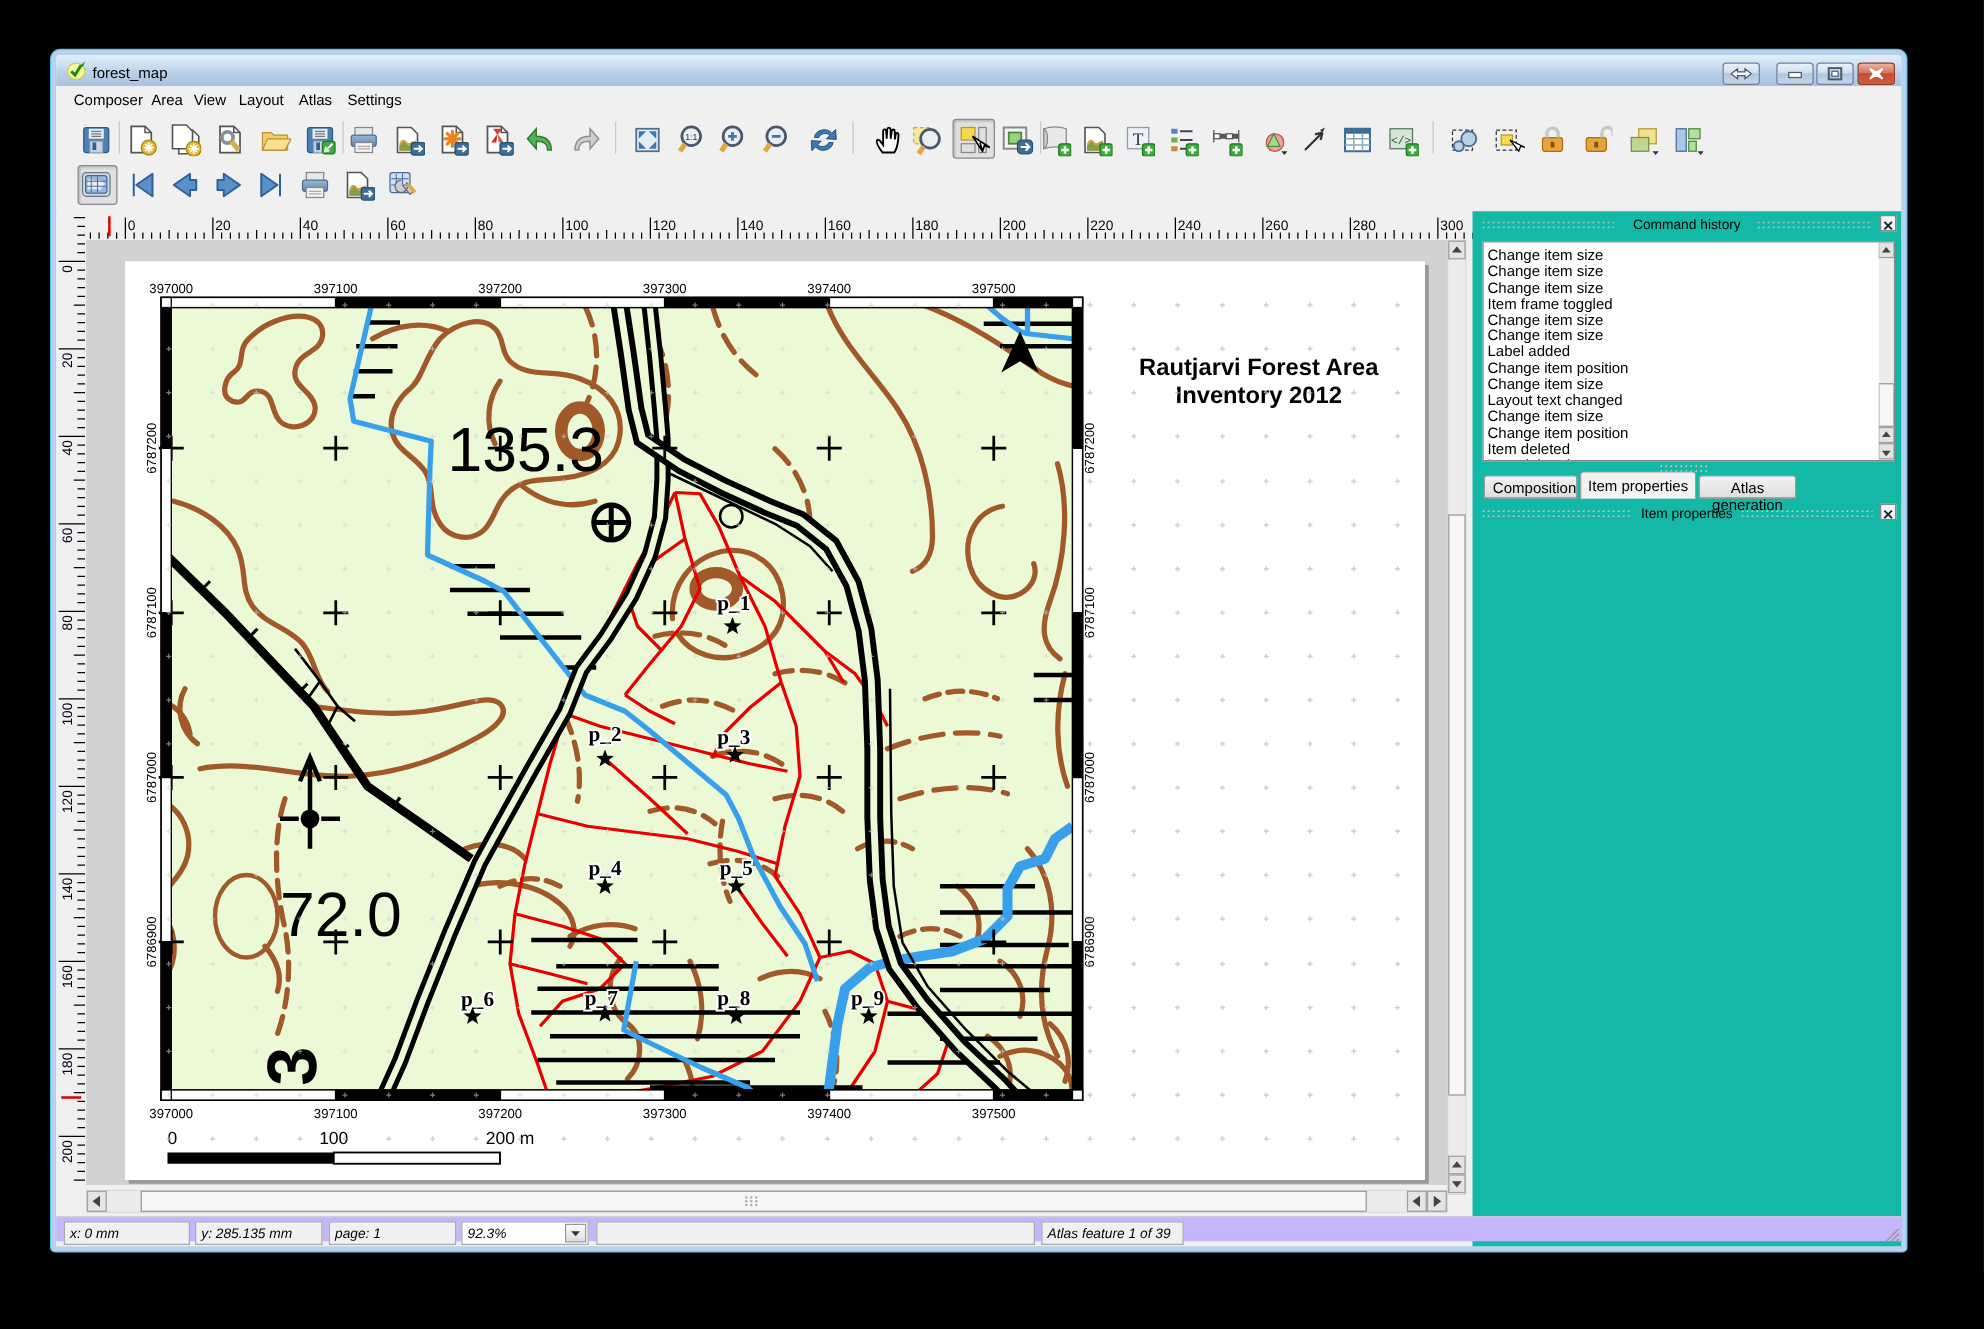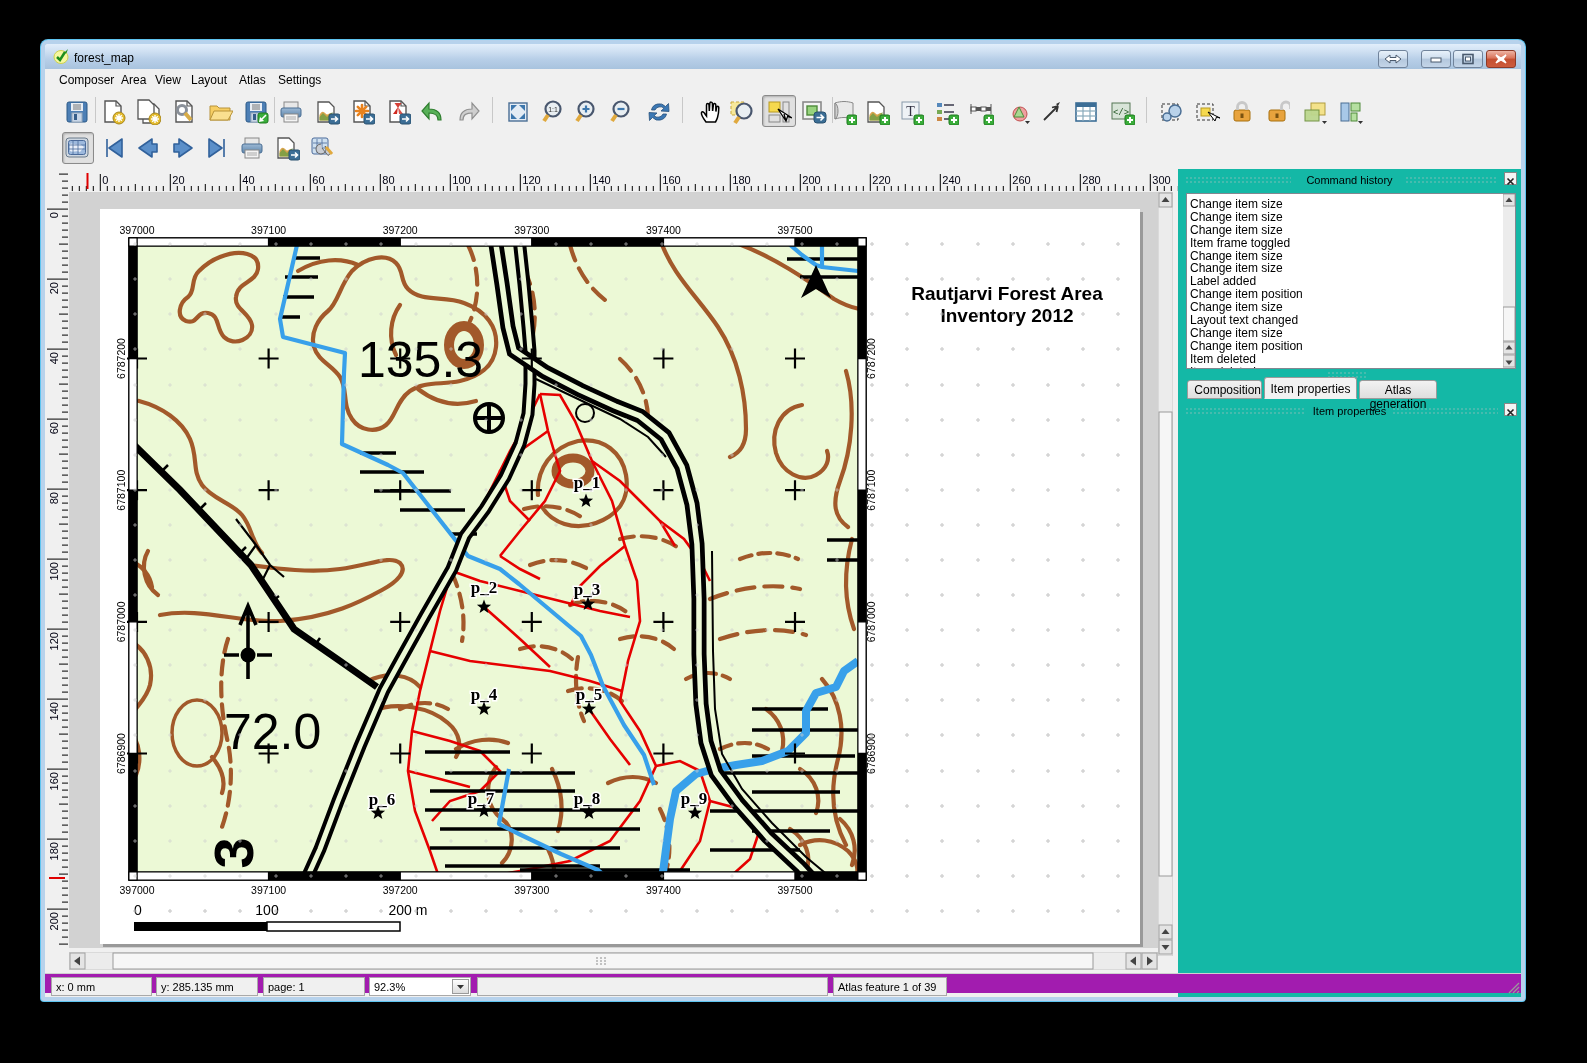--- a/index.html
+++ b/index.html
@@ -31,8 +31,8 @@
   #vscroll { position:absolute; left:1113px; top:148px; width:15px; height:764px; background:#ececec; }
   #hscroll { position:absolute; left:24px; top:908px; width:1089px; height:18px; background:#ececec; }
   #rightpanel { position:absolute; left:1133px; top:125px; width:343px; height:828px; background:#14b8a6; }
-  #statusbar { position:absolute; left:0; top:929px; width:1476px; height:20px; background:#a21caf;
-    border-top:1px solid #d0d0d0; }
+  #statusbar { position:absolute; left:0; top:929px; width:1476px; height:20px; background:#c4b5fd;
+    border-top:1px solid #d0d0d0;font-style:italic; }
   .sfield { position:absolute; top:3px; height:19px; border:1px solid #a9a9a9; background:#f0f0f0;
     font-size:11px; color:#000; padding:3px 0 0 4px; }
   .iconbtn { position:absolute; width:24px; height:24px; top:7px; }

